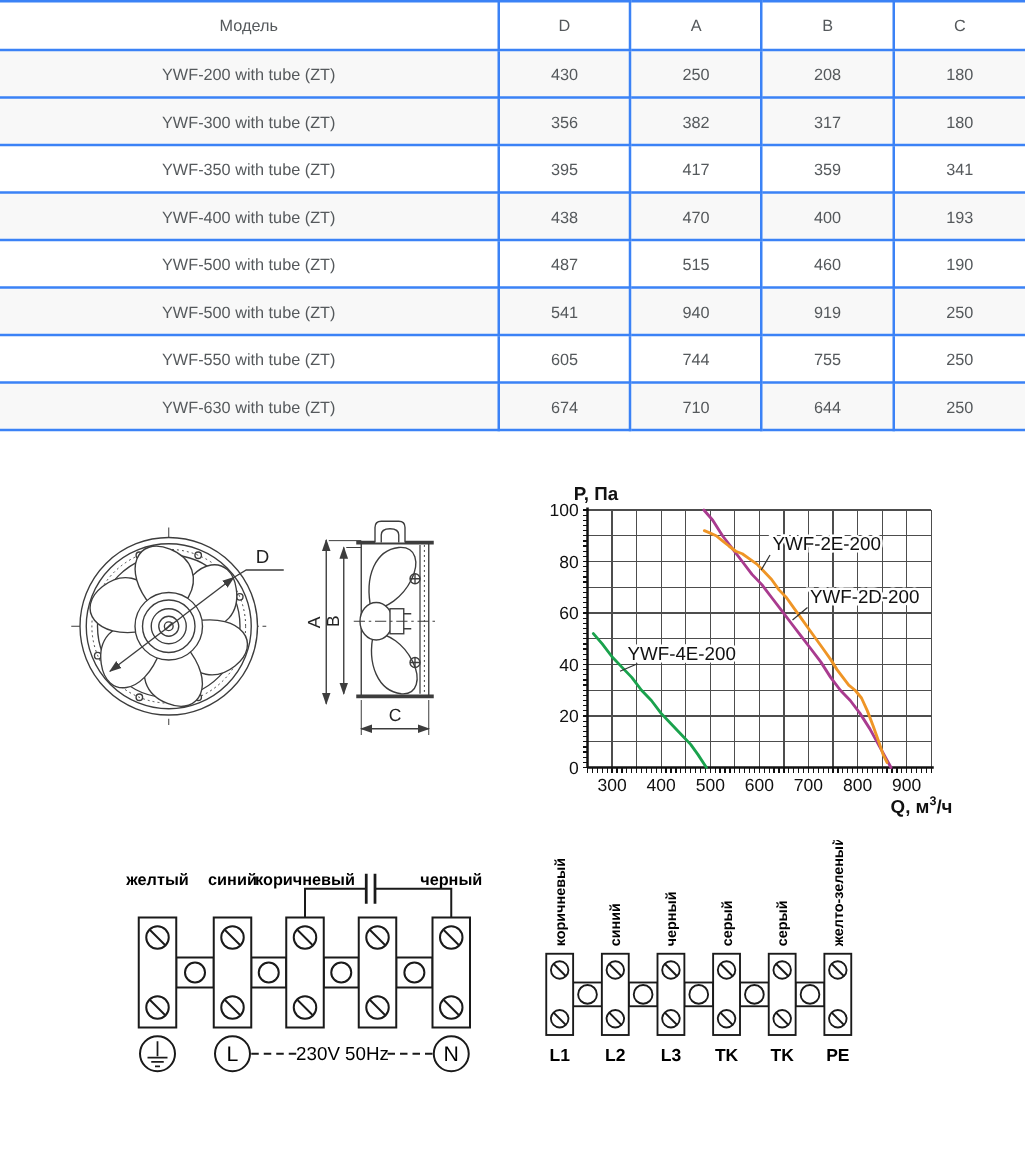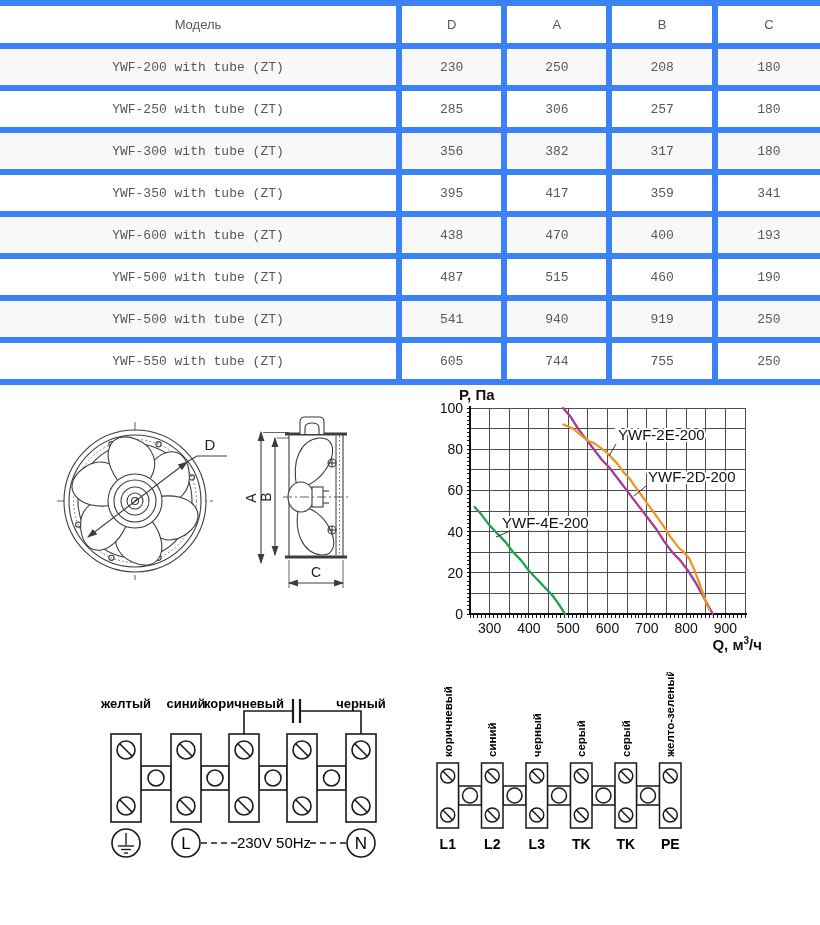--- a/index.html
+++ b/index.html
@@ -7,7 +7,7 @@
   
   .spec-table{position:absolute;left:0;top:0;width:820px;border-collapse:collapse;table-layout:fixed;
     border-top:1px solid #cfcfcf;}
-  .spec-table th,.spec-table td{border:6px solid #3b82f6;border-left:1px solid #ececec;
+  .spec-table th,.spec-table td{border:2px solid #3b82f6;border-left:1px solid #ececec;
     font-size:13px;color:#55595c;text-align:center;font-weight:400;padding:0;}
   .spec-table th{height:37px;background:#fff;}
   .spec-table td{height:36px;font-family:Liberation Mono, monospace;}

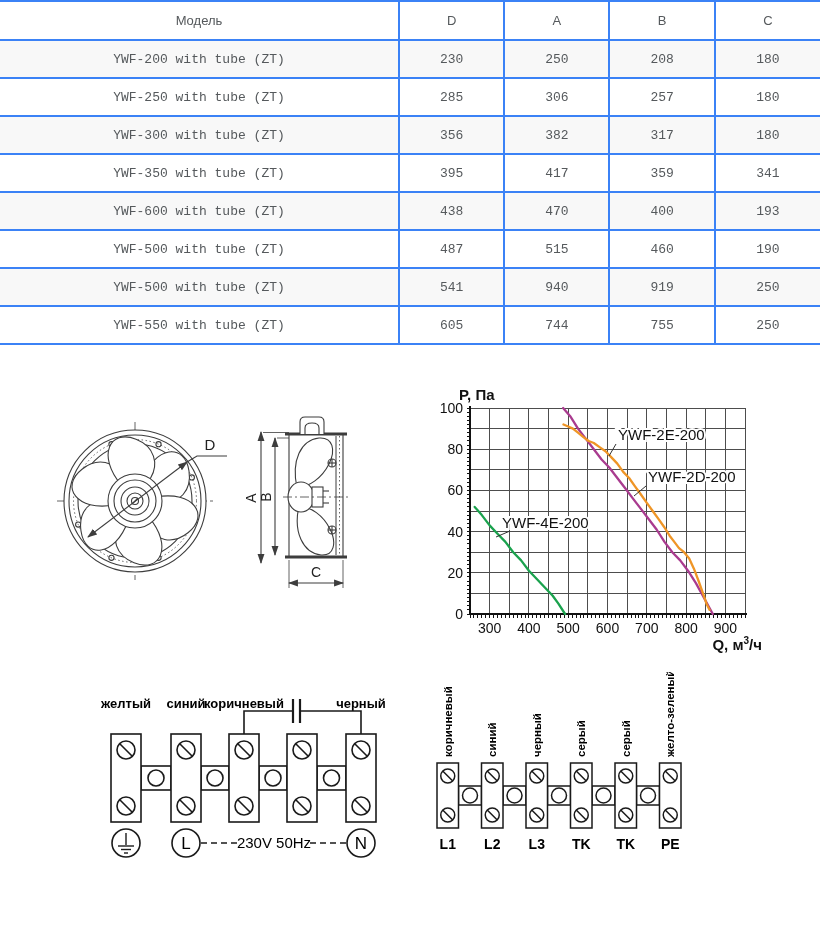--- a/index.html
+++ b/index.html
@@ -10,7 +10,7 @@
   .spec-table th,.spec-table td{border:2px solid #3b82f6;border-left:1px solid #ececec;
     font-size:13px;color:#55595c;text-align:center;font-weight:400;padding:0;}
   .spec-table th{height:37px;background:#fff;}
-  .spec-table td{height:36px;font-family:Liberation Mono, monospace;}
+  .spec-table td{height:36px;}
   .spec-table tr.stripe td{background:#f8f8f8;}
   .spec-table col.c-model{width:398px;}
   .spec-table col.c-dim{width:105px;}

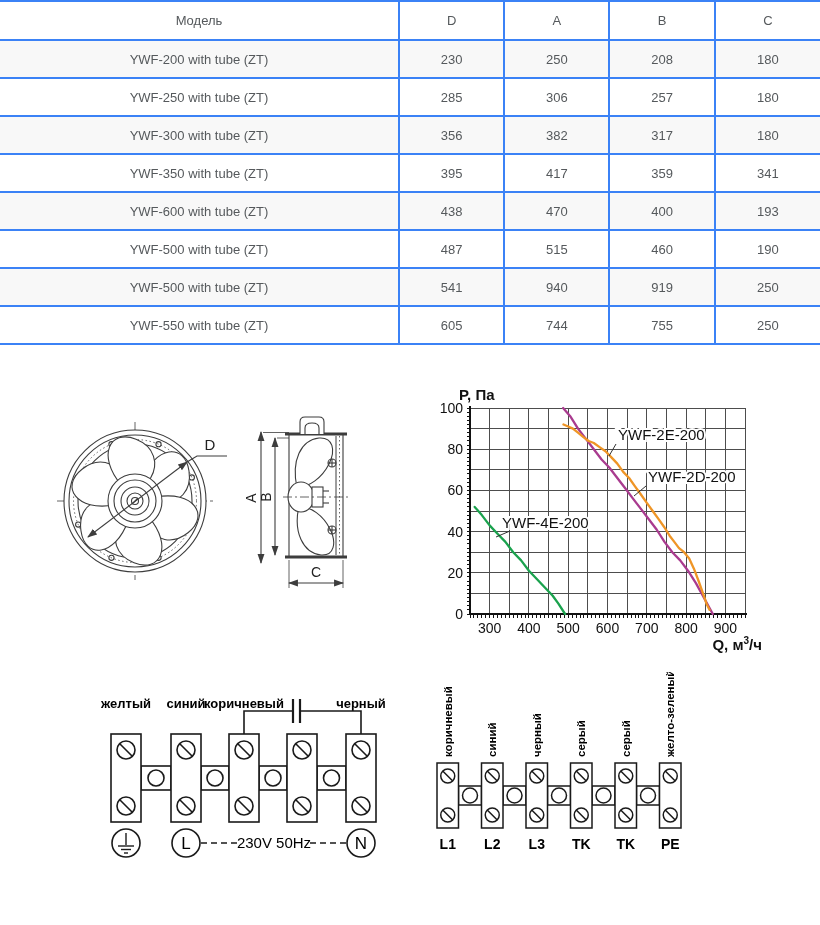--- a/index.html
+++ b/index.html
@@ -43,7 +43,7 @@
   <tbody id="spec-tbody">
       <tr class="stripe">
         <td>YWF-200 with tube (ZT)</td>
-        <td>230</td>
+        <td>430</td>
         <td>250</td>
         <td>208</td>
         <td>180</td>

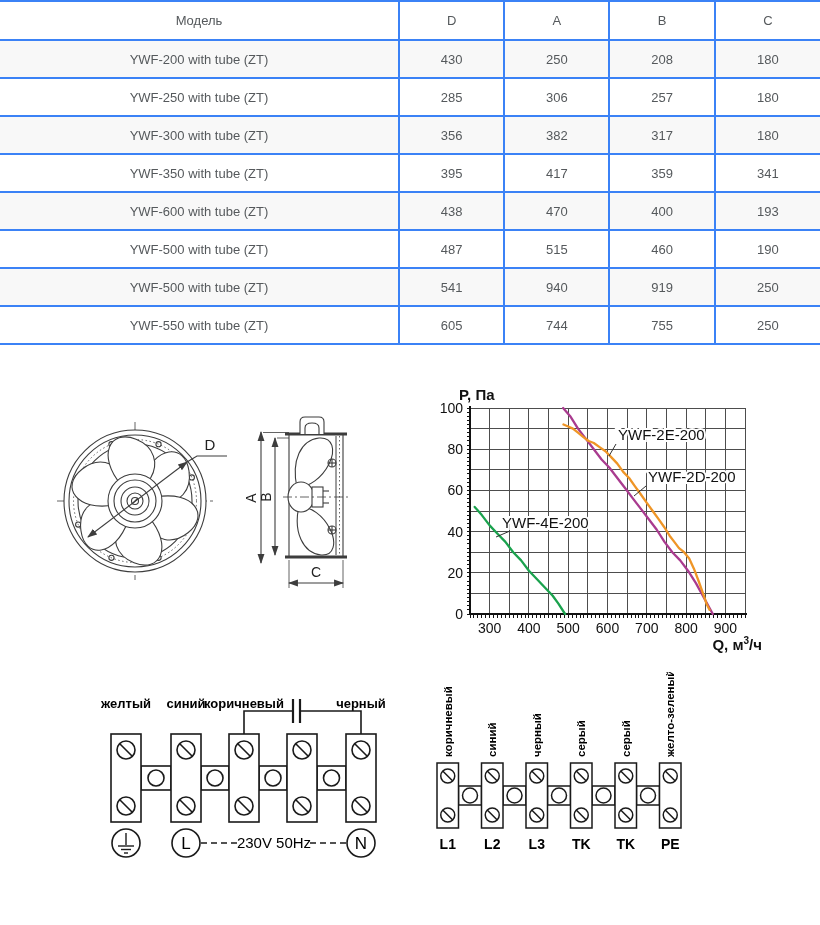--- a/index.html
+++ b/index.html
@@ -46,13 +46,6 @@
         <td>430</td>
         <td>250</td>
         <td>208</td>
-        <td>180</td>
-      </tr>
-      <tr>
-        <td>YWF-250 with tube (ZT)</td>
-        <td>285</td>
-        <td>306</td>
-        <td>257</td>
         <td>180</td>
       </tr>
       <tr class="stripe">

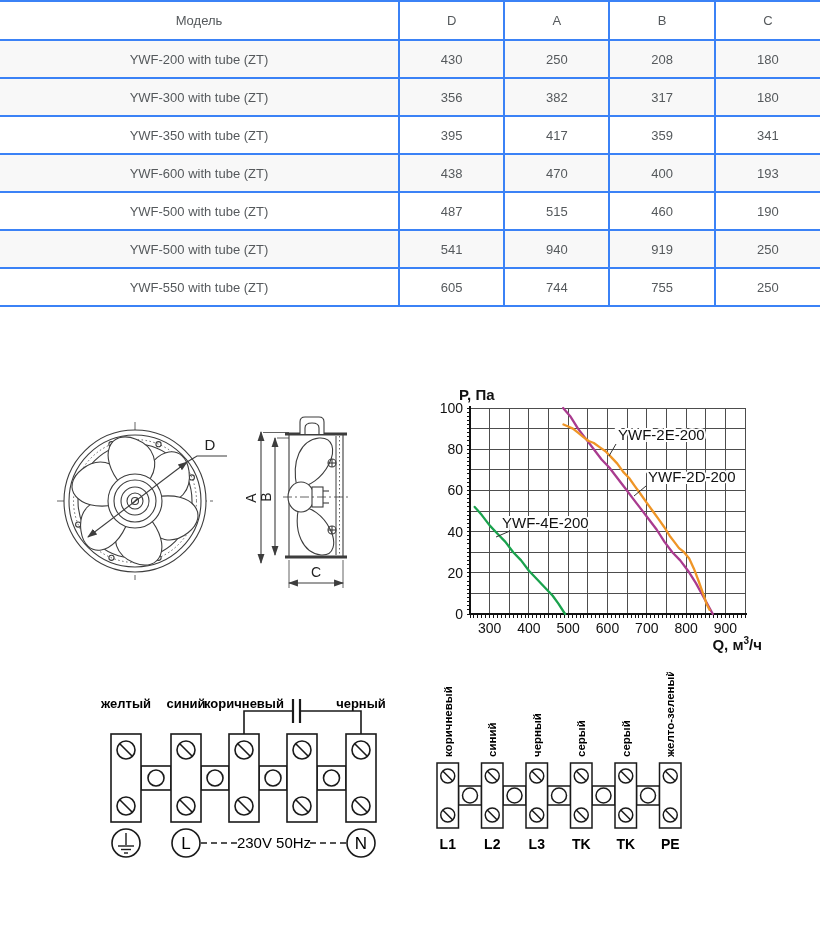--- a/index.html
+++ b/index.html
@@ -63,7 +63,7 @@
         <td>341</td>
       </tr>
       <tr class="stripe">
-        <td>YWF-600 with tube (ZT)</td>
+        <td>YWF-400 with tube (ZT)</td>
         <td>438</td>
         <td>470</td>
         <td>400</td>

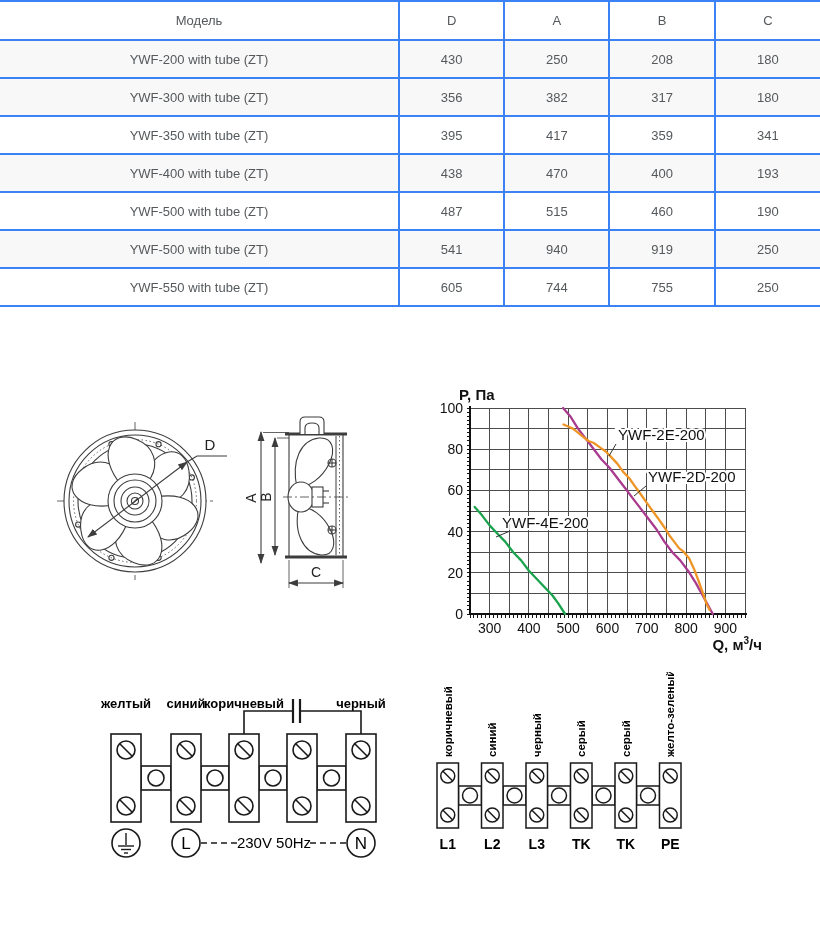--- a/index.html
+++ b/index.html
@@ -88,6 +88,13 @@
         <td>605</td>
         <td>744</td>
         <td>755</td>
+        <td>250</td>
+      </tr>
+      <tr class="stripe">
+        <td>YWF-630 with tube (ZT)</td>
+        <td>674</td>
+        <td>710</td>
+        <td>644</td>
         <td>250</td>
       </tr>
     </tbody>

